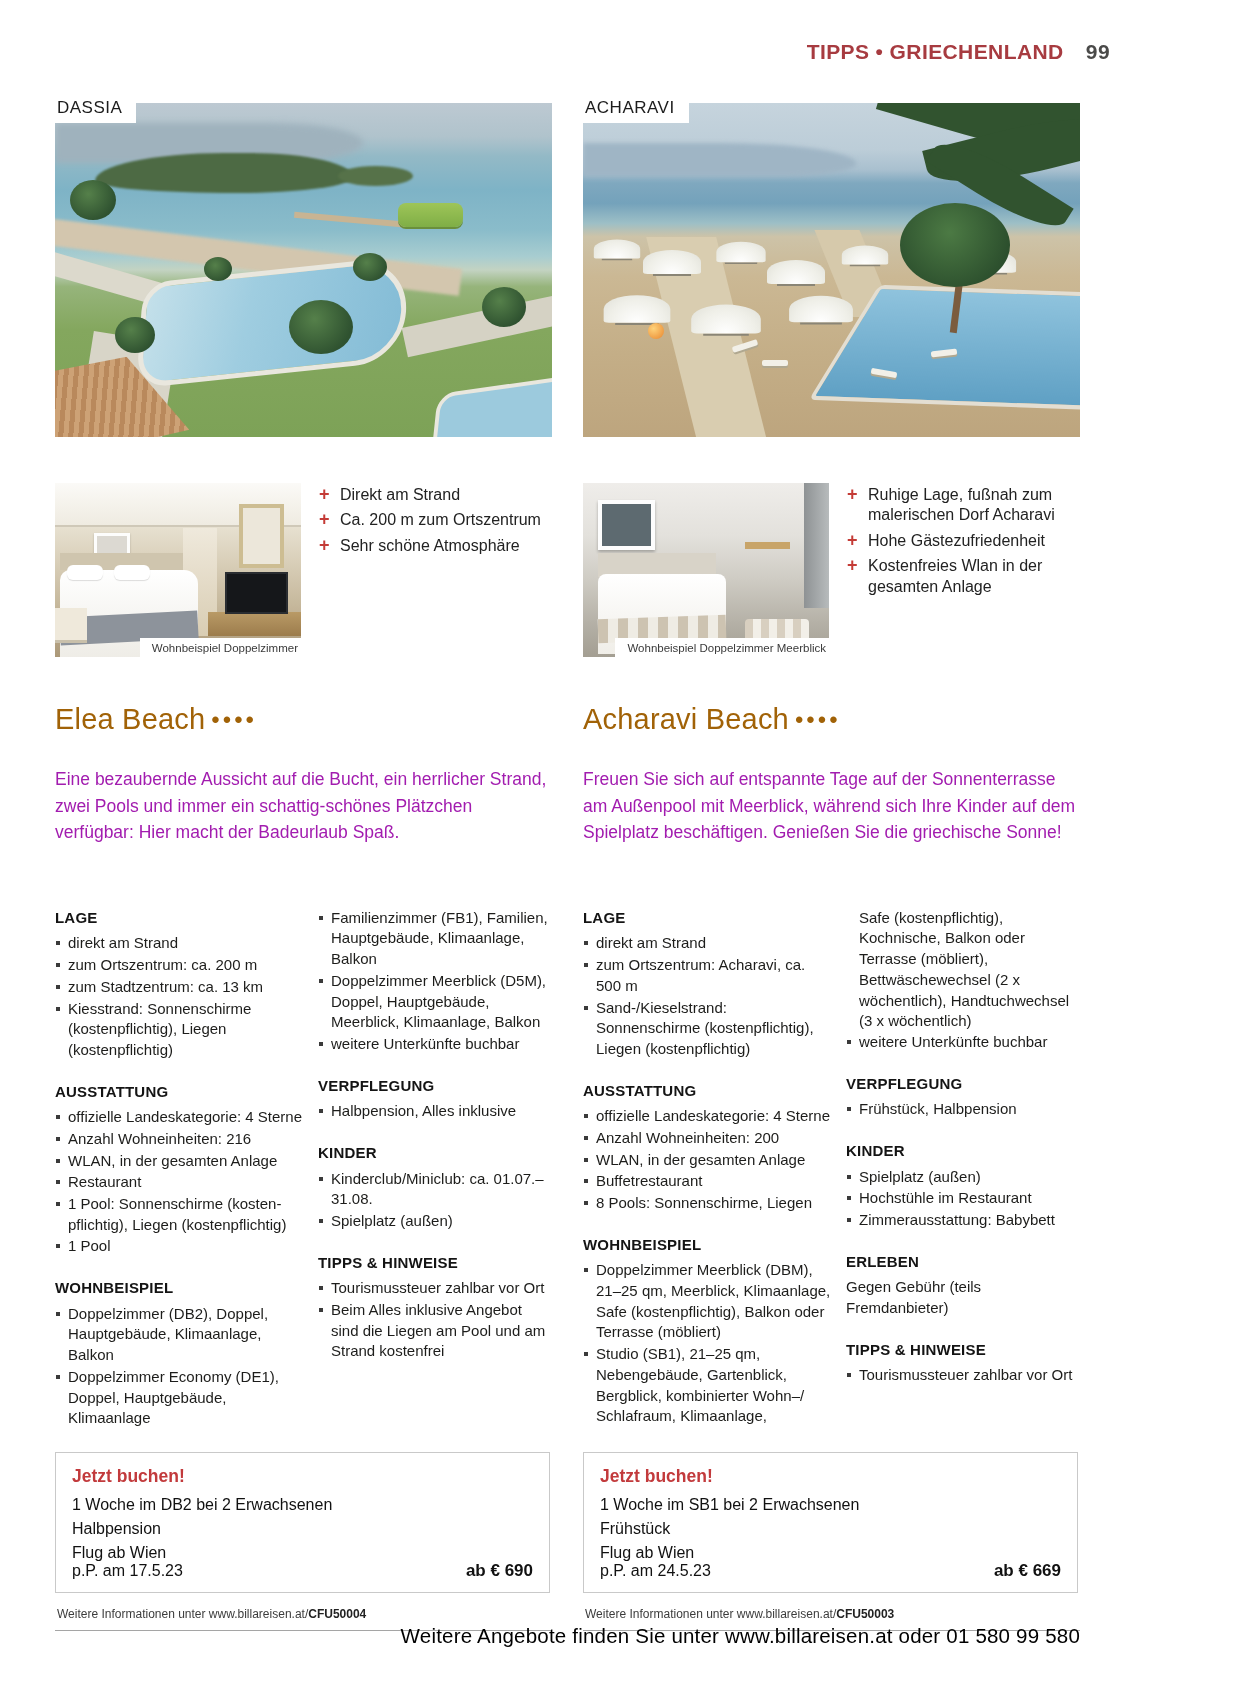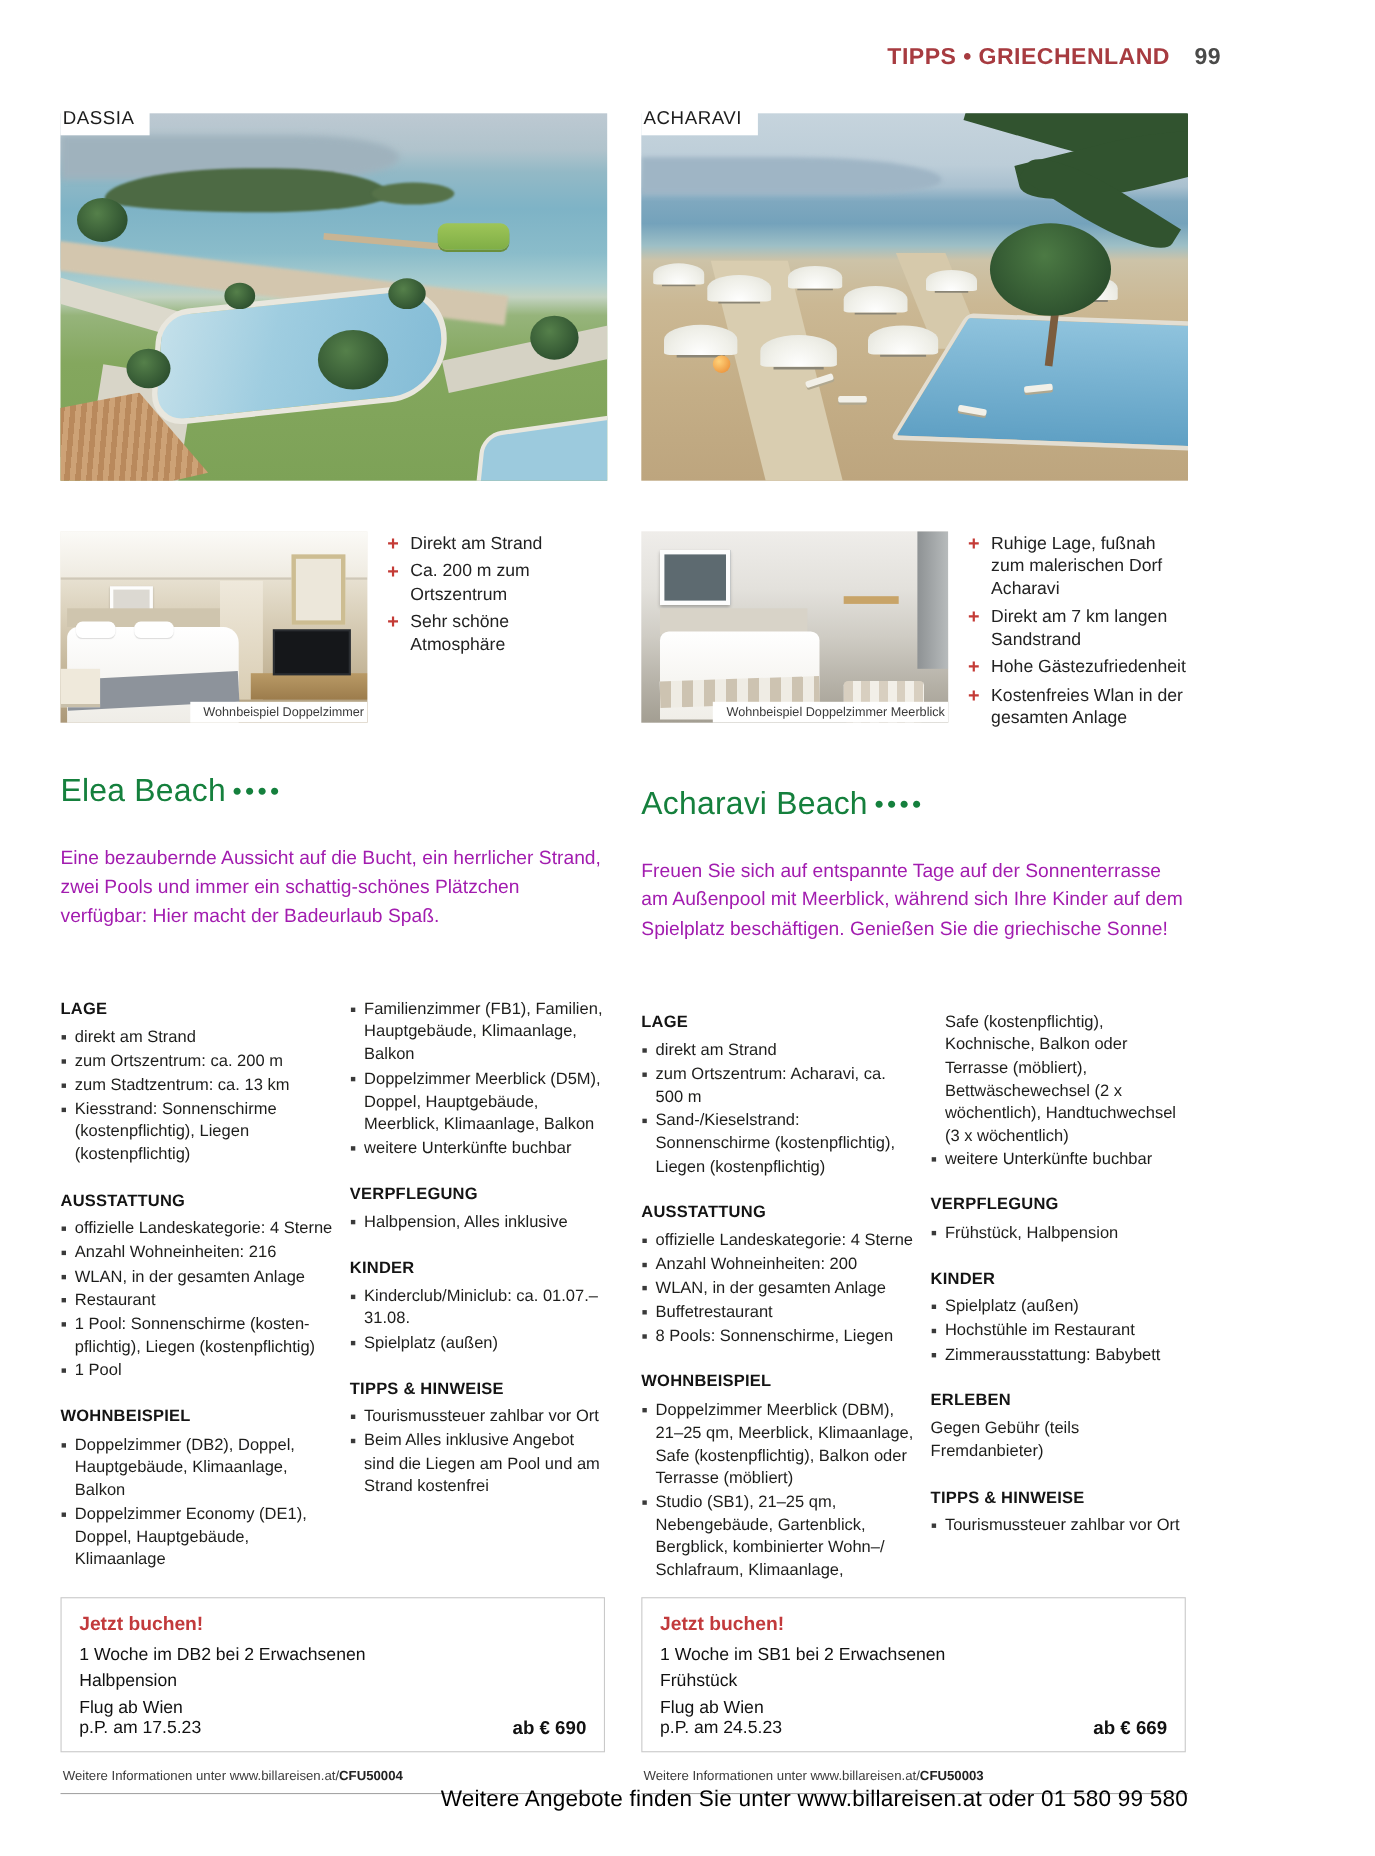--- a/index.html
+++ b/index.html
@@ -338,10 +338,6 @@
             <span>Ruhige Lage, fußnah zum malerischen Dorf Acharavi</span>
           </li>
 
-          <li class="hl">
-            <span class="plus"></span>
-            <span>Direkt am 7 km langen Sandstrand</span>
-          </li>
 
           <li class="hl">
             <span class="plus"></span>

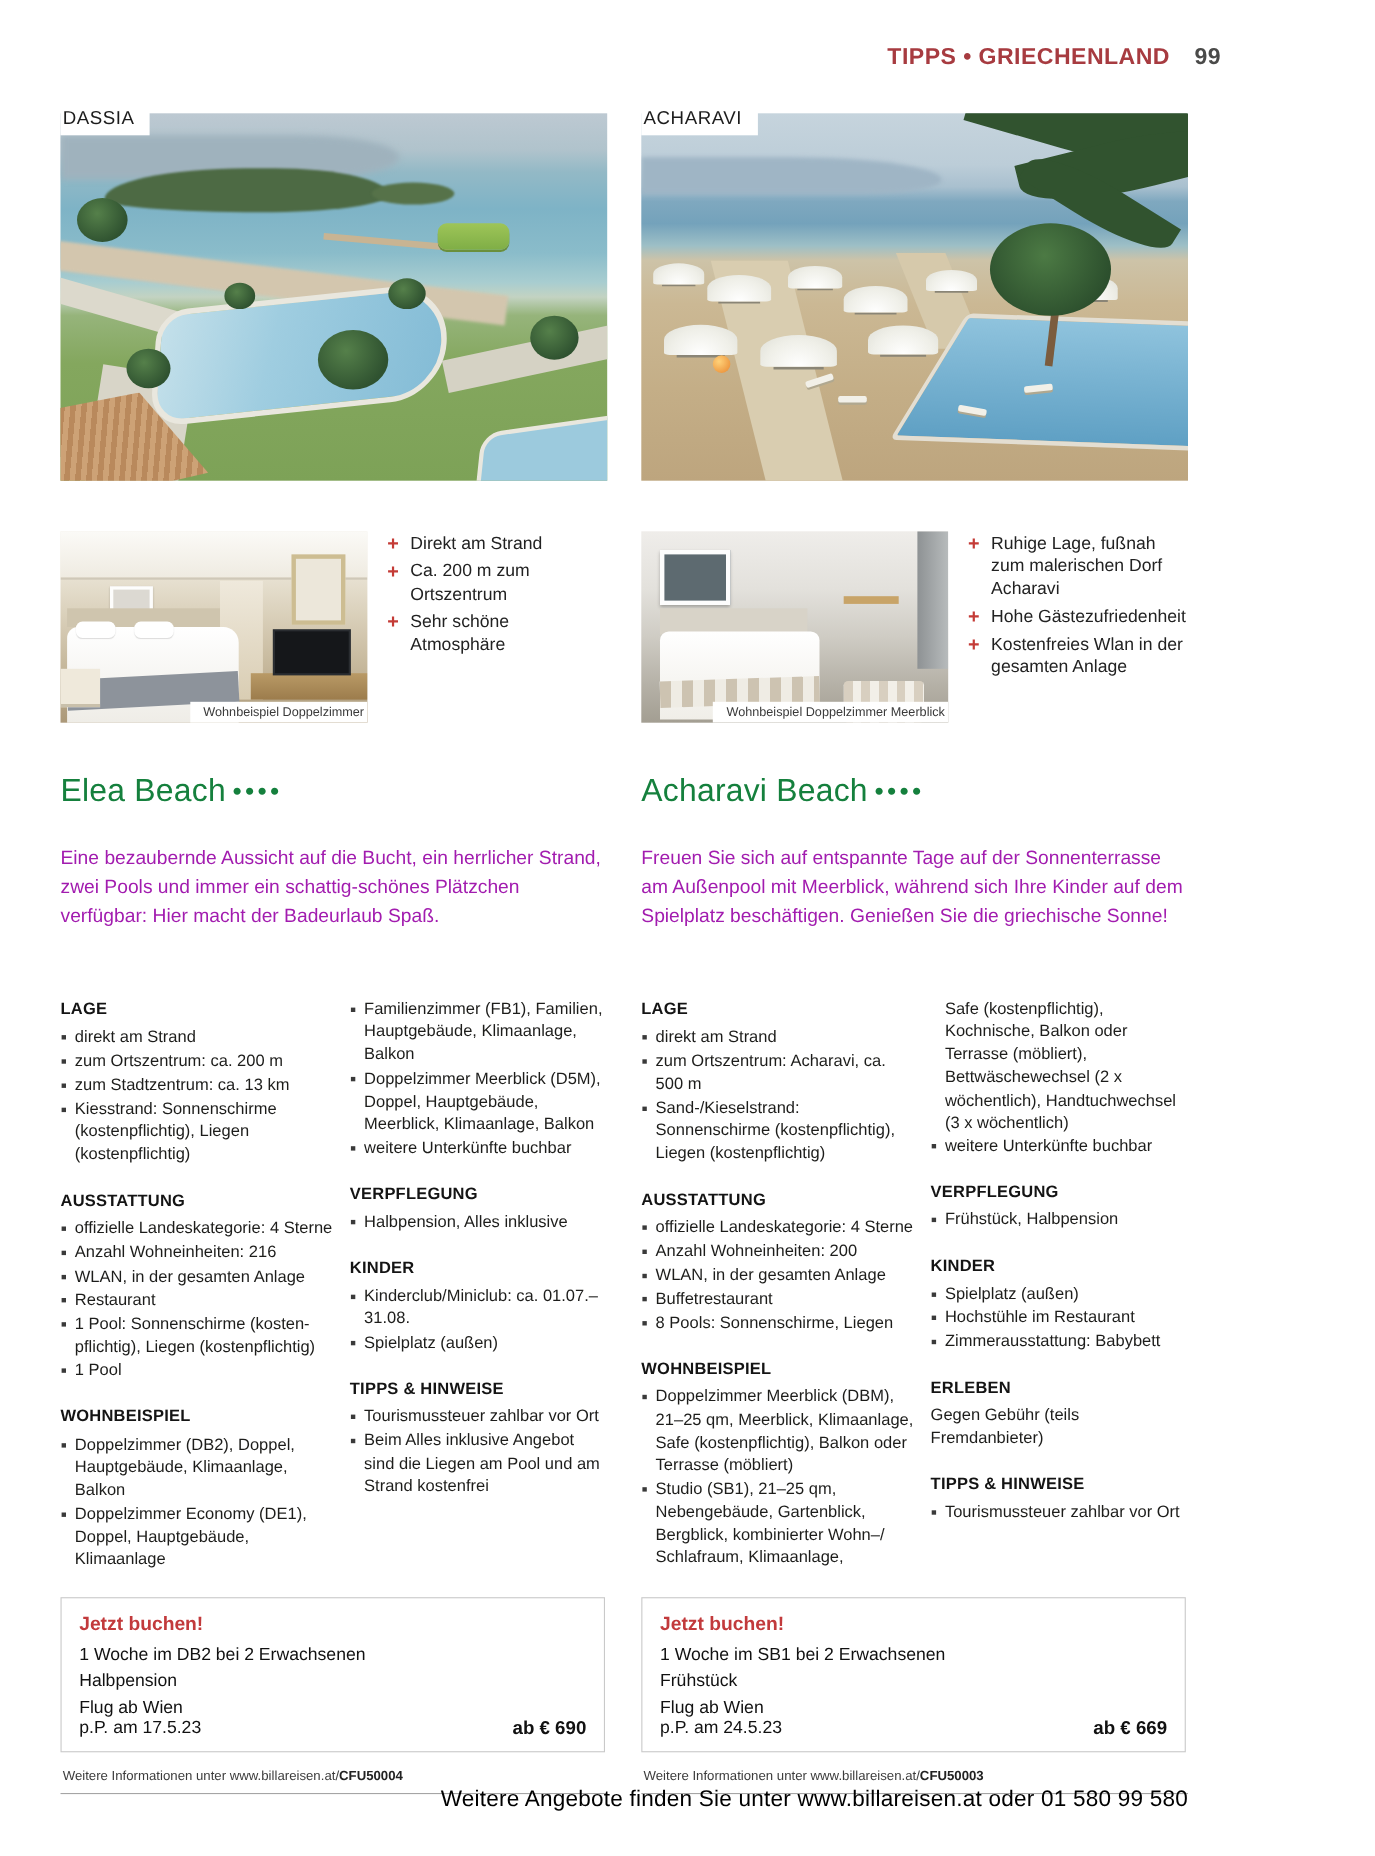--- a/index.html
+++ b/index.html
@@ -67,7 +67,7 @@
   .ac-ball{left:13%;top:66%;width:16px;height:16px;border-radius:50%;background:radial-gradient(circle at 35% 35%,#ffd27a,#e8862e);}
   
   .sub-row{display:flex;margin-top:46px;}
-  .photo-room{position:relative;overflow:hidden;width:279px;height:174px;flex:none;}
+  .photo-room{position:relative;overflow:hidden;width:246px;height:174px;flex:none;}
   .photo-room>div{position:absolute;}
   .room-a{background:linear-gradient(180deg,#f3f0e9 0%,#e9e3d4 22%,#d9cfb9 45%,#c6b89c 70%,#ab9878 100%);}
   .ra-ceil{top:0;left:0;right:0;height:24%;background:linear-gradient(180deg,#fbfaf7,#efebe1);}

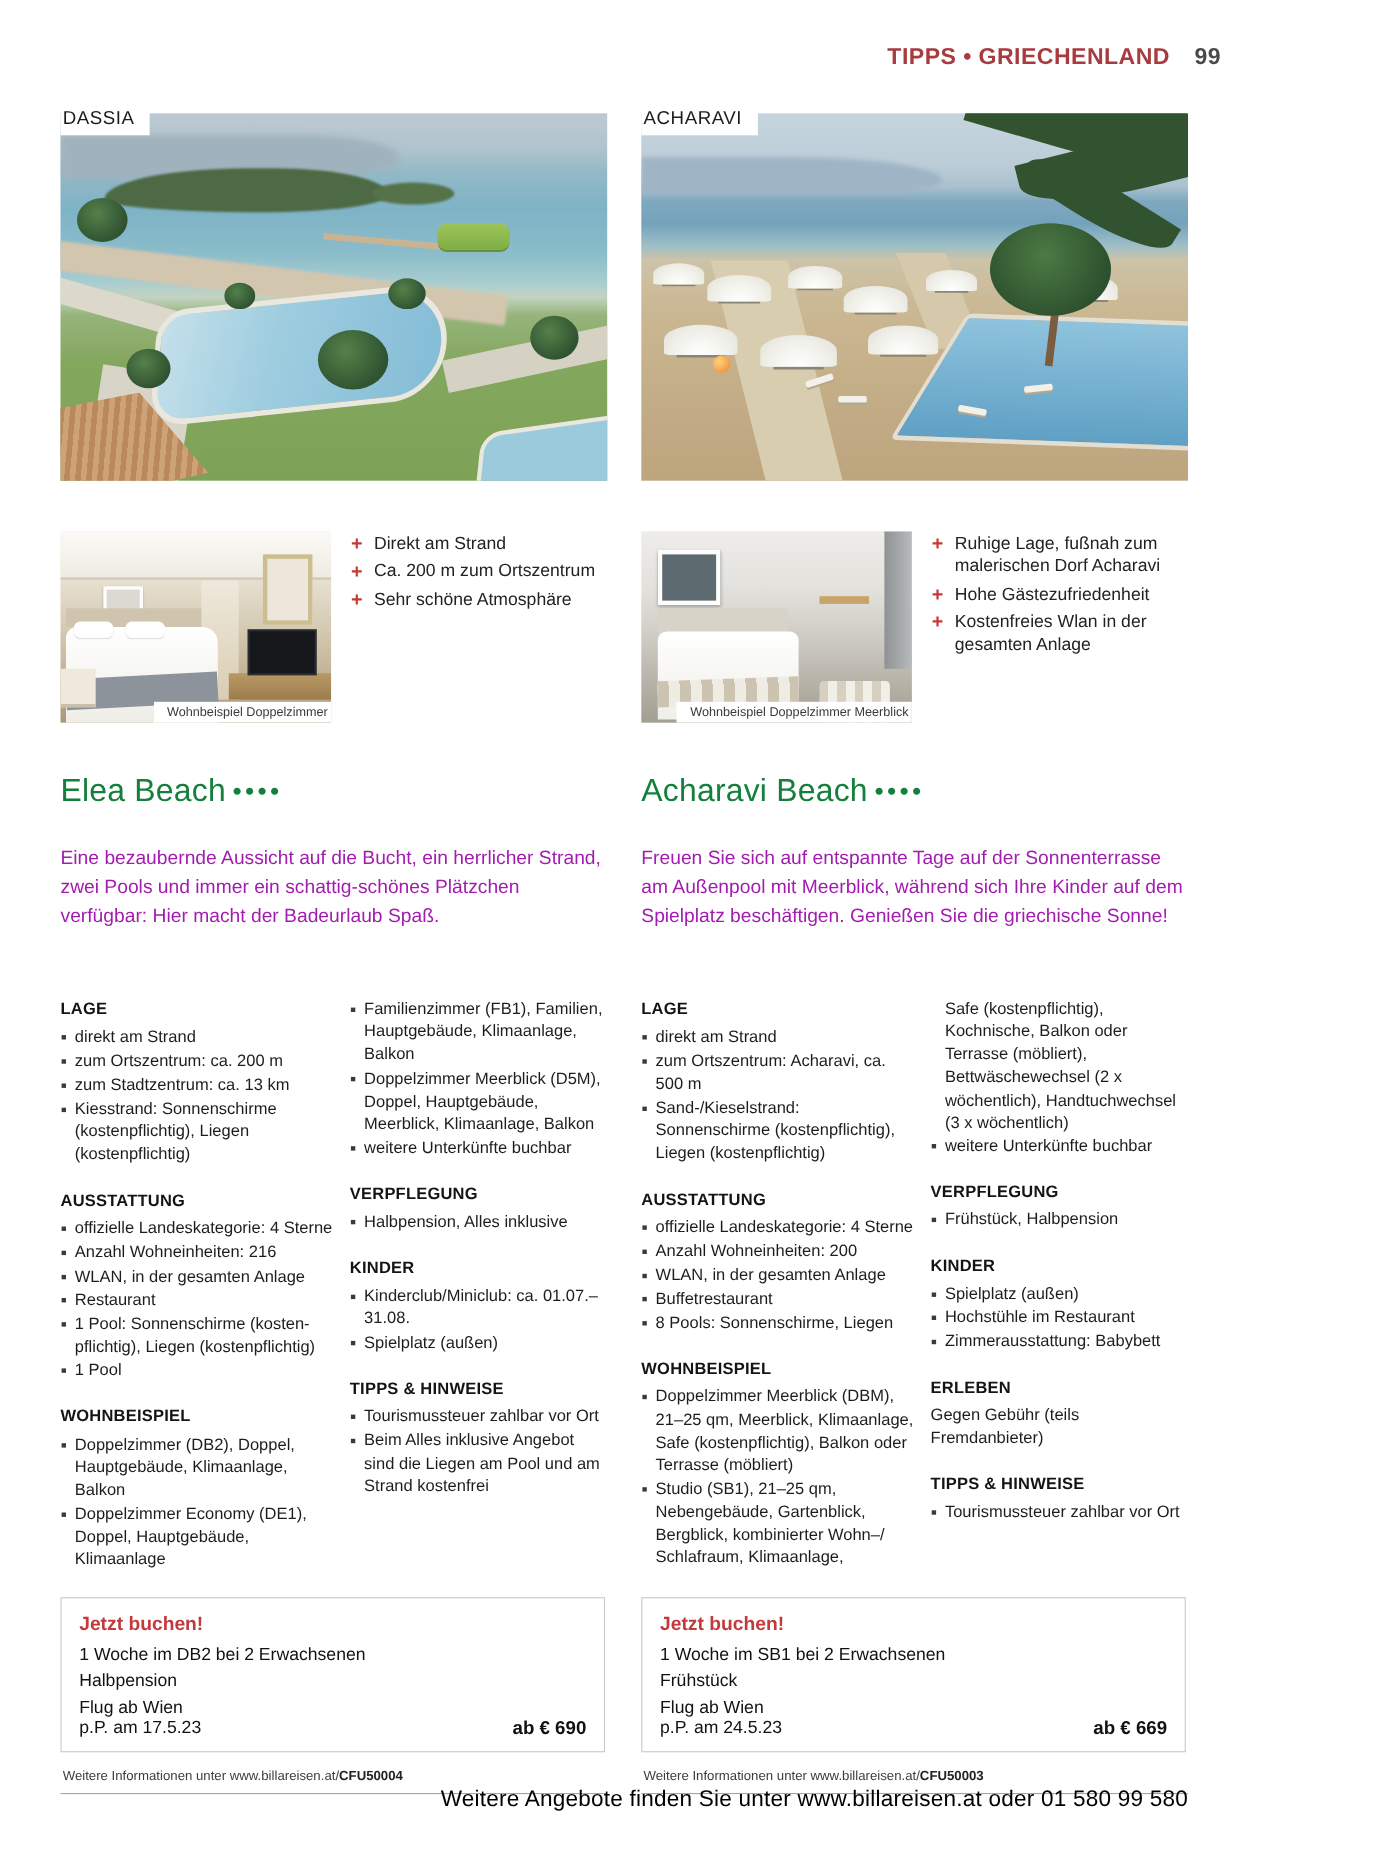--- a/index.html
+++ b/index.html
@@ -100,7 +100,7 @@
   .plus{flex:none;width:21px;color:#c43b36;font-weight:700;font-size:18px;line-height:1.1;}
   .plus::before{content:"+";}
   
-  .hotel-title{margin:46px 0 0 0;font-weight:400;font-size:29px;color:#15803d;letter-spacing:.2px;}
+  .hotel-title{margin:46px 0 0 0;font-weight:400;font-size:29px;color:#a16207;letter-spacing:.2px;}
   .dots{font-size:24px;letter-spacing:3px;position:relative;top:-1px;margin-left:6px;}
   .hotel-desc{margin:30px 0 0 0;font-size:17.5px;line-height:1.52;color:#a21caf;}
   

